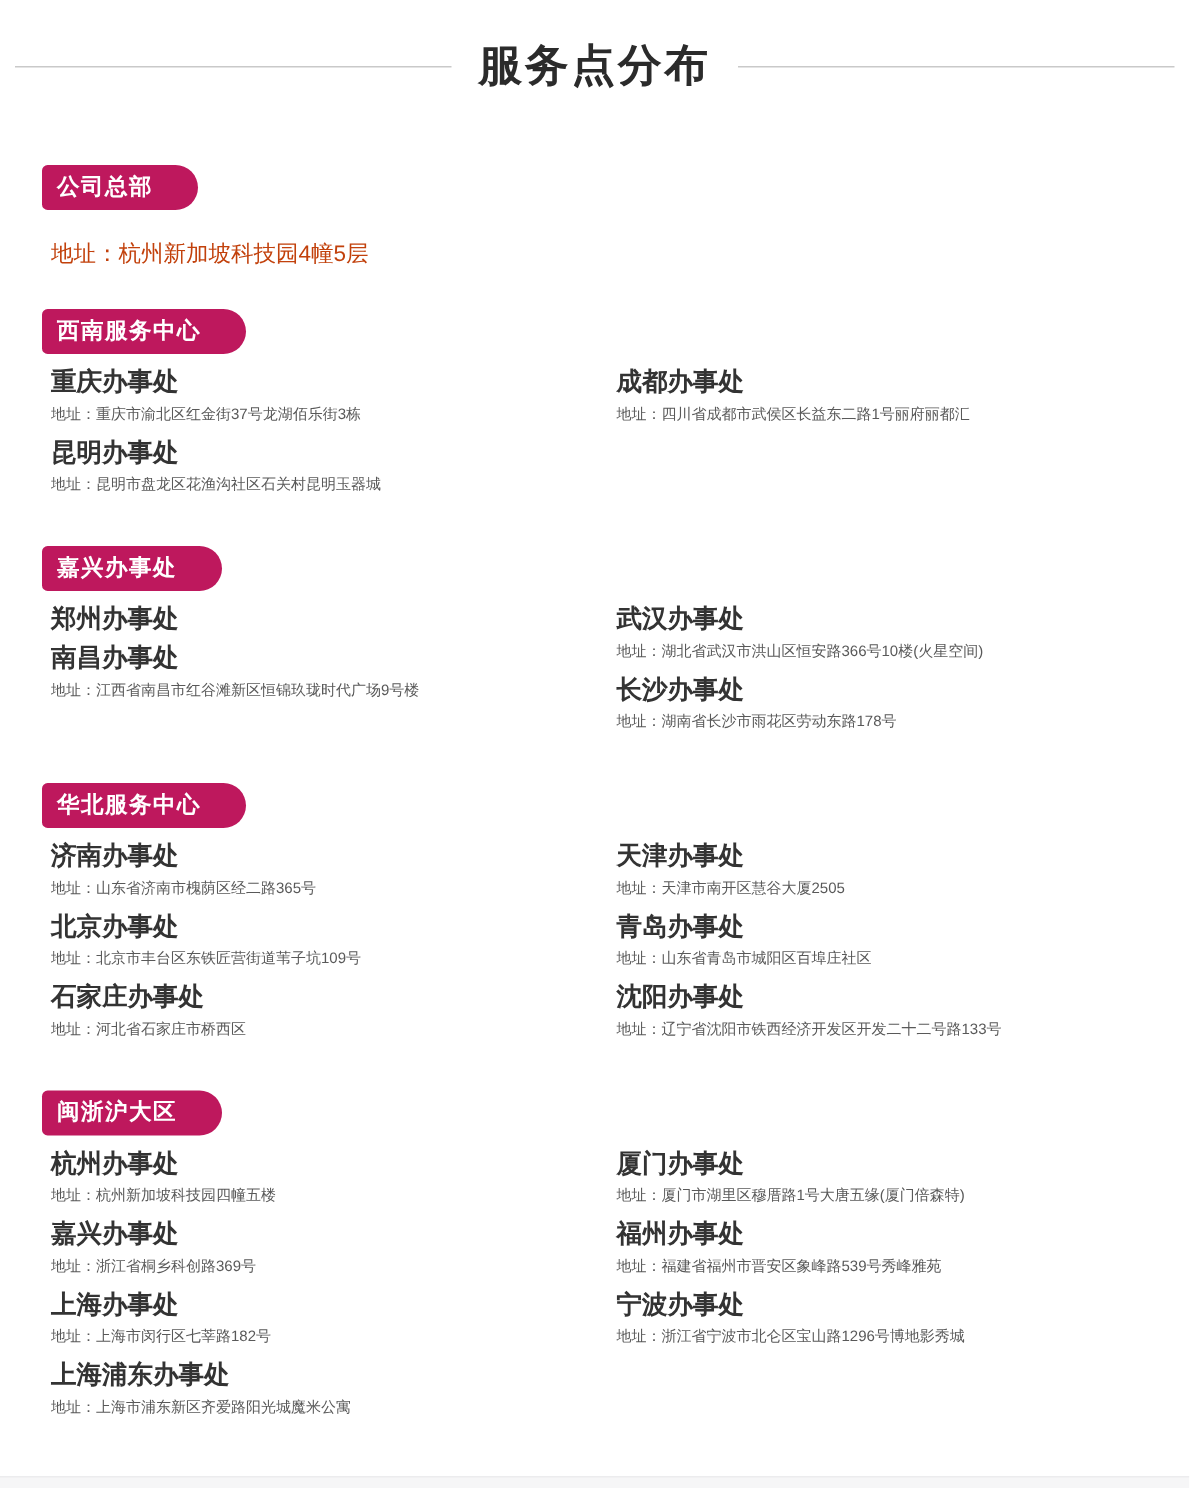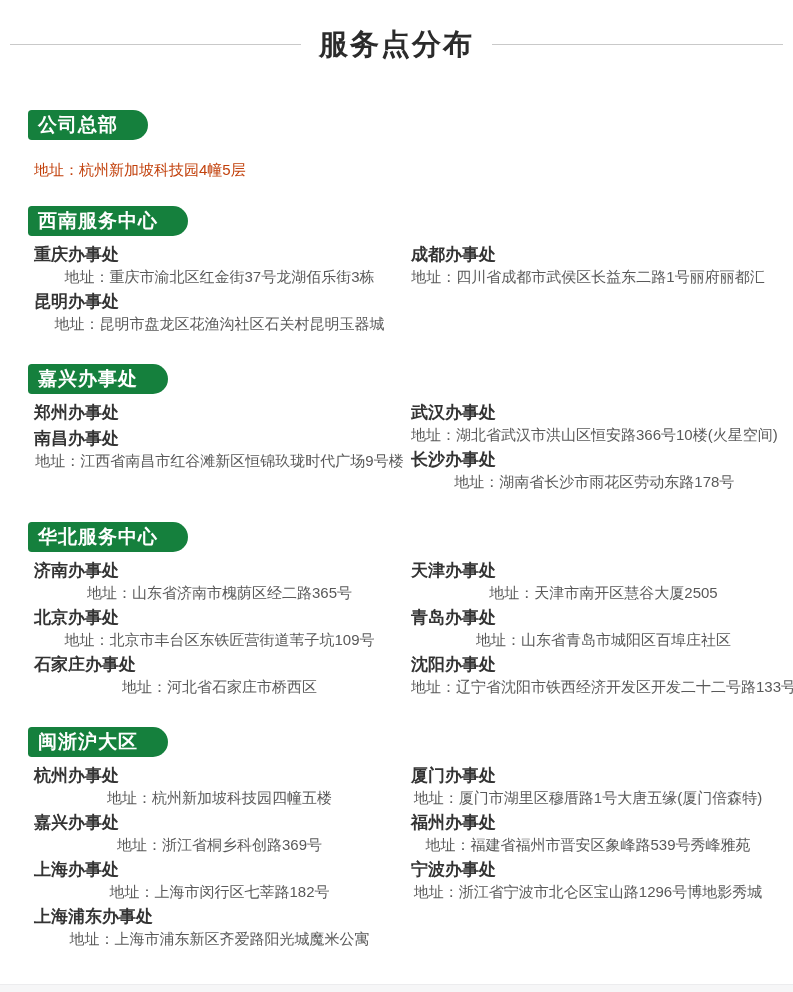--- a/index.html
+++ b/index.html
@@ -44,9 +44,9 @@
     height:30px;
     line-height:30px;
     padding:0 30px 0 10px;
-    background:#15803d;
+    background:#be185d;
     color:#ffffff;
-    font-size:19px;
+    font-size:15px;
     font-weight:700;
     letter-spacing:1px;
     border-radius:4px 16px 16px 4px;

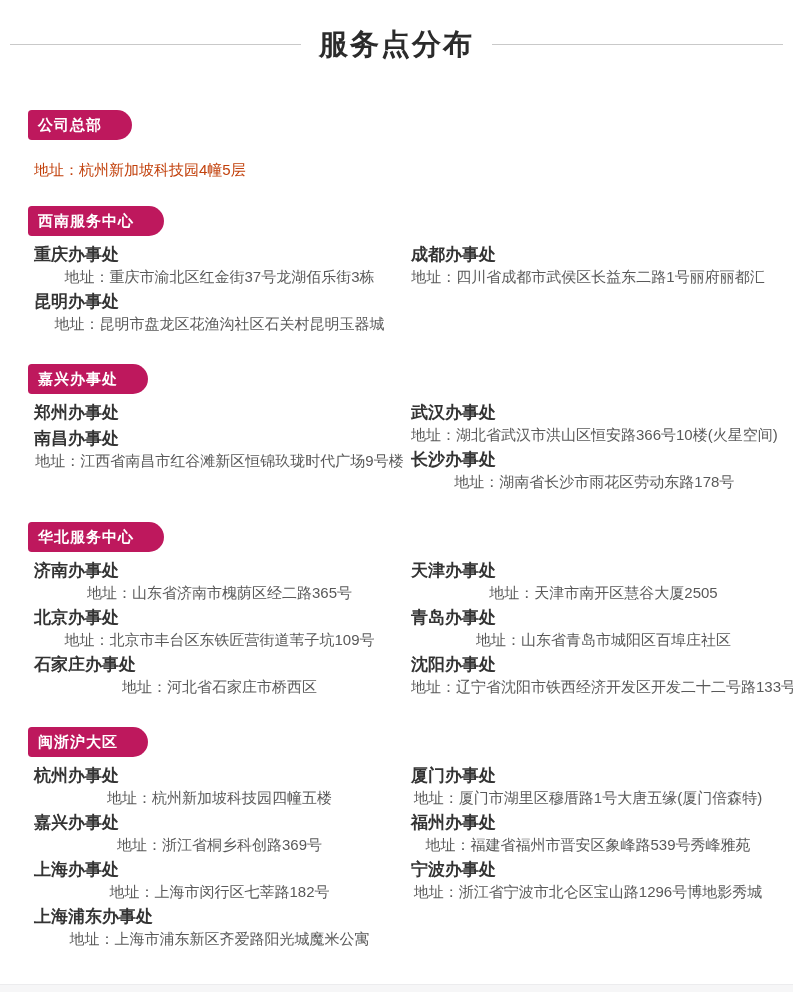--- a/index.html
+++ b/index.html
@@ -79,11 +79,10 @@
   }
   .office-addr {
     margin-top:1px;
-    font-size:15px;
+    font-size:10px;
     line-height:20px;
     color:#595959;
     white-space:nowrap;
-    text-align:center;
   }
   .footer-strip {
     position:absolute;

